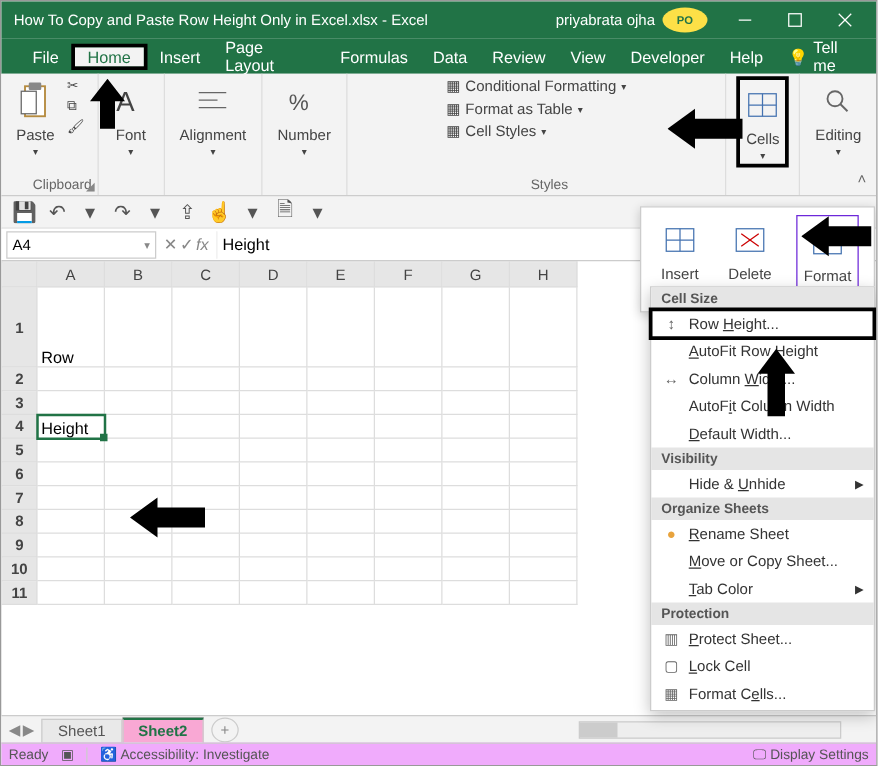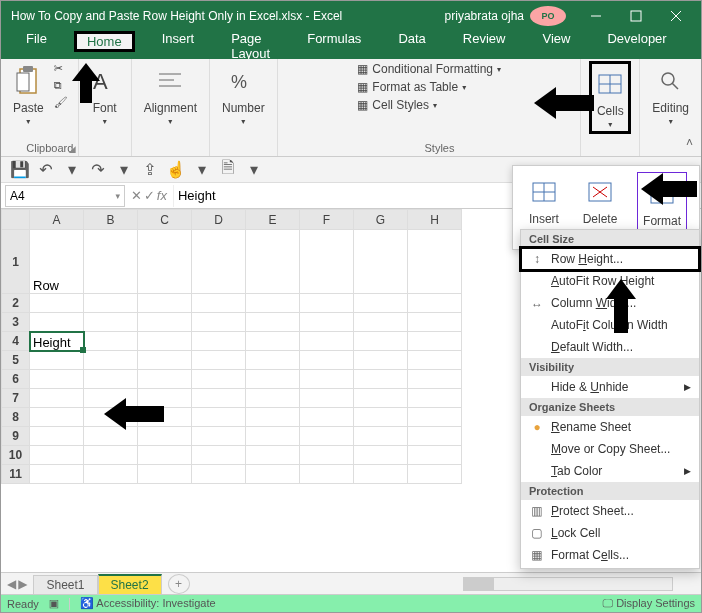--- a/index.html
+++ b/index.html
@@ -9,7 +9,7 @@
   .titlebar { height: 30px; background: #217346; display: flex; align-items: center; color: #fff; font-size: 12px; padding: 0 5px; }
   .title-text { flex: 1; padding-left: 5px; }
   .title-user { display: flex; align-items: center; gap: 6px; margin-right: 10px; }
-  .avatar { width: 36px; height: 20px; border-radius: 50%; background: #fca5a5; color: #217346; display: inline-flex; align-items: center; justify-content: center; font-size: 9px; font-weight: bold; }
+  .avatar { width: 36px; height: 20px; border-radius: 50%; background: #fde047; color: #217346; display: inline-flex; align-items: center; justify-content: center; font-size: 9px; font-weight: bold; }
   .winctrl { display: inline-flex; align-items: center; justify-content: center; width: 40px; height: 30px; }
   .winctrl svg { stroke: #fff; fill: none; }
   

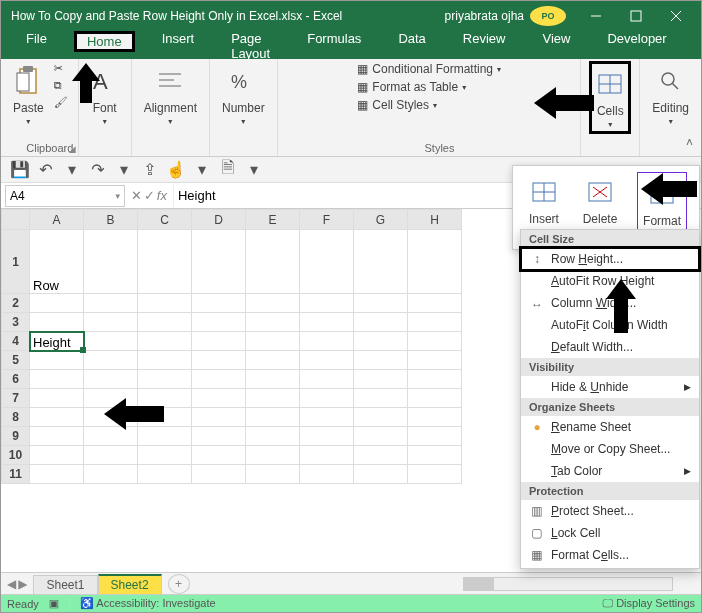--- a/index.html
+++ b/index.html
@@ -14,7 +14,7 @@
   .winctrl svg { stroke: #fff; fill: none; }
   
   
-  .menubar { height: 28px; background: #217346; display: flex; align-items: flex-start; padding-left: 15px; gap: 17px; }
+  .menubar { height: 28px; background: #217346; display: flex; align-items: center; padding-left: 15px; }
   .menu-tab { color: #fff; font-size: 13px; display: flex; align-items: center; padding: 0 10px; cursor: pointer; }
   .menu-tab.active { background: #f3f3f3; color: #217346; }
   .tellme { display: flex; align-items: center; gap: 4px; }

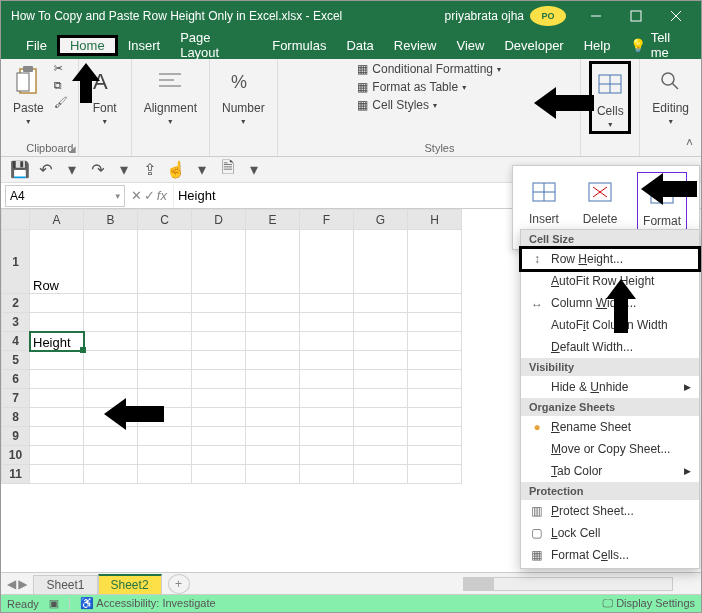--- a/index.html
+++ b/index.html
@@ -65,7 +65,7 @@
   .sheet-tabs { position: absolute; bottom: 18px; left: 0; right: 0; height: 22px; background: #f3f3f3; display: flex; align-items: center; border-top: 1px solid #ccc; font-size: 12px; }
   .nav-arrows { display: flex; gap: 2px; padding: 0 6px; color: #888; }
   .sheet-tab { padding: 2px 12px; border: 1px solid #ccc; background: #e9e9e9; position: relative; bottom: -1px; color: #555; }
-  .sheet-tab.active { background: #fde047; border-bottom: 1px solid #fff; font-weight: normal; color: #217346; border-top: 2px solid #217346; text-align: center; }
+  .sheet-tab.active { background: #f9a8d4; border-bottom: 1px solid #fff; font-weight: bold; color: #217346; border-top: 2px solid #217346; text-align: center; }
   .add-sheet { width: 22px; height: 20px; display: inline-flex; align-items: center; justify-content: center; border: 1px solid #ccc; border-radius: 50%; margin-left: 6px; color: #888; }
   .hslider { margin-left: auto; width: 210px; height: 14px; background: #eee; border: 1px solid #ccc; margin-right: 28px; position: relative; }
   .hslider::before { content: ""; position: absolute; left: 0; top: 0; bottom: 0; width: 30px; background: #ccc; }

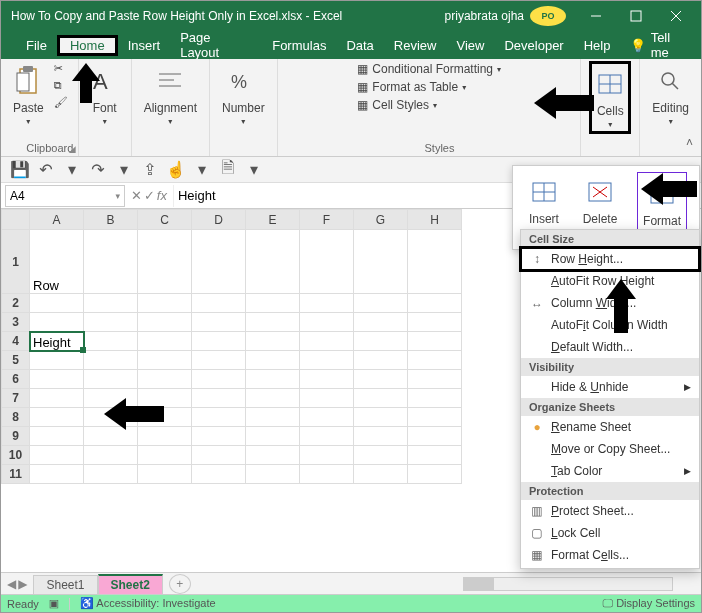--- a/index.html
+++ b/index.html
@@ -71,7 +71,7 @@
   .hslider::before { content: ""; position: absolute; left: 0; top: 0; bottom: 0; width: 30px; background: #ccc; }
   
   
-  .statusbar { position: absolute; bottom: 0; left: 0; right: 0; height: 18px; background: #86efac; border-top: 1px solid #ccc; display: flex; align-items: center; font-size: 11px; color: #555; padding: 0 6px; gap: 10px; }
+  .statusbar { position: absolute; bottom: 0; left: 0; right: 0; height: 18px; background: #f0abfc; border-top: 1px solid #ccc; display: flex; align-items: center; font-size: 11px; color: #555; padding: 0 6px; gap: 10px; }
   .statusbar .sep { width: 1px; height: 12px; background: #ccc; }
   
   

